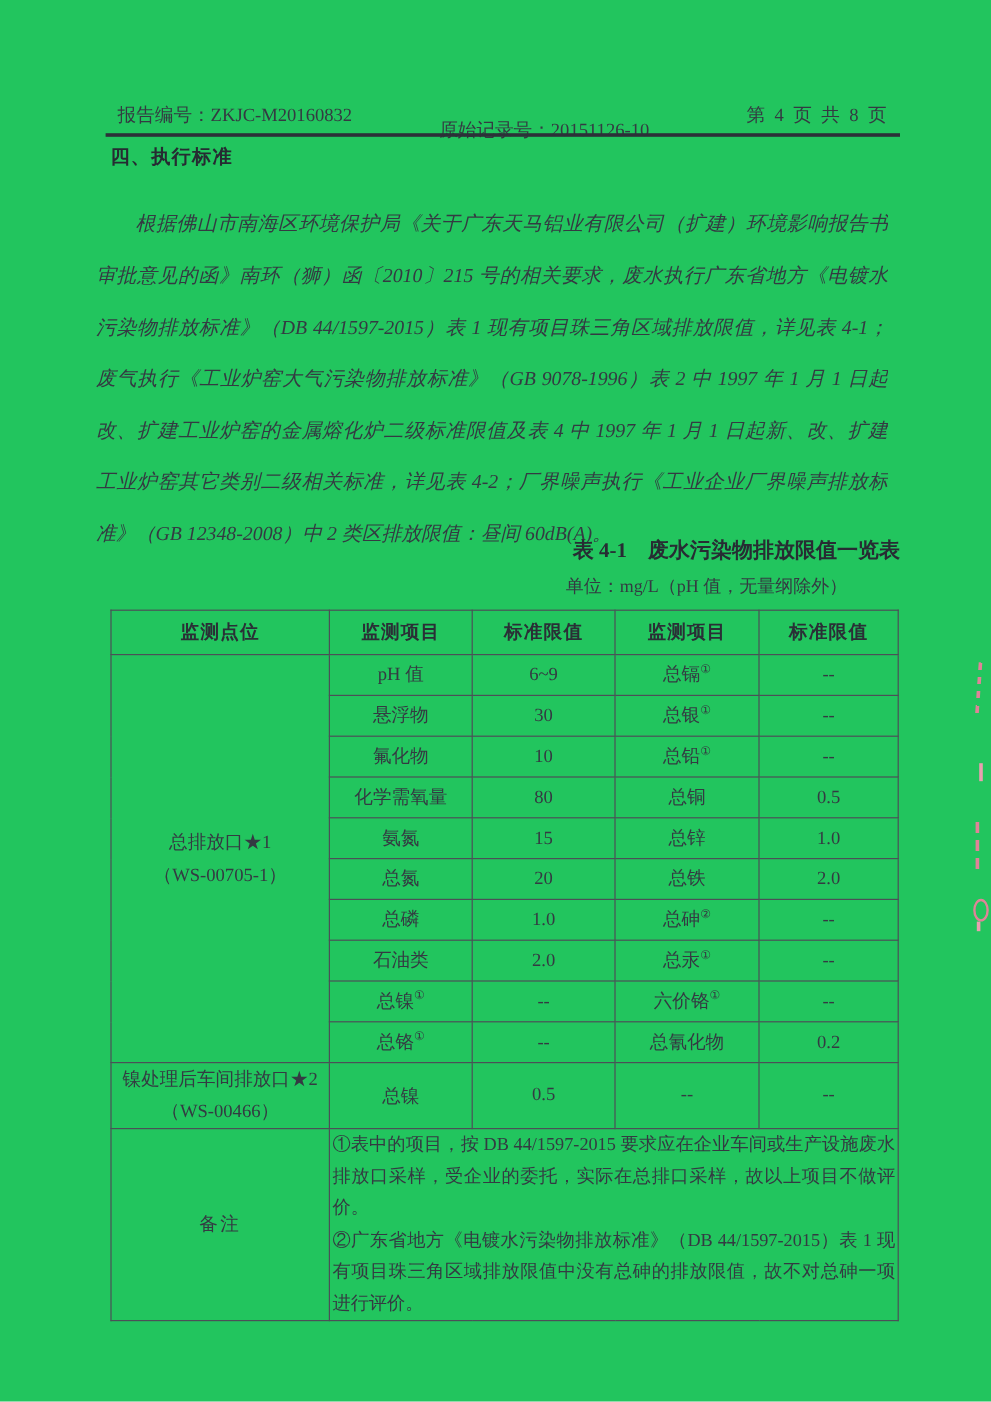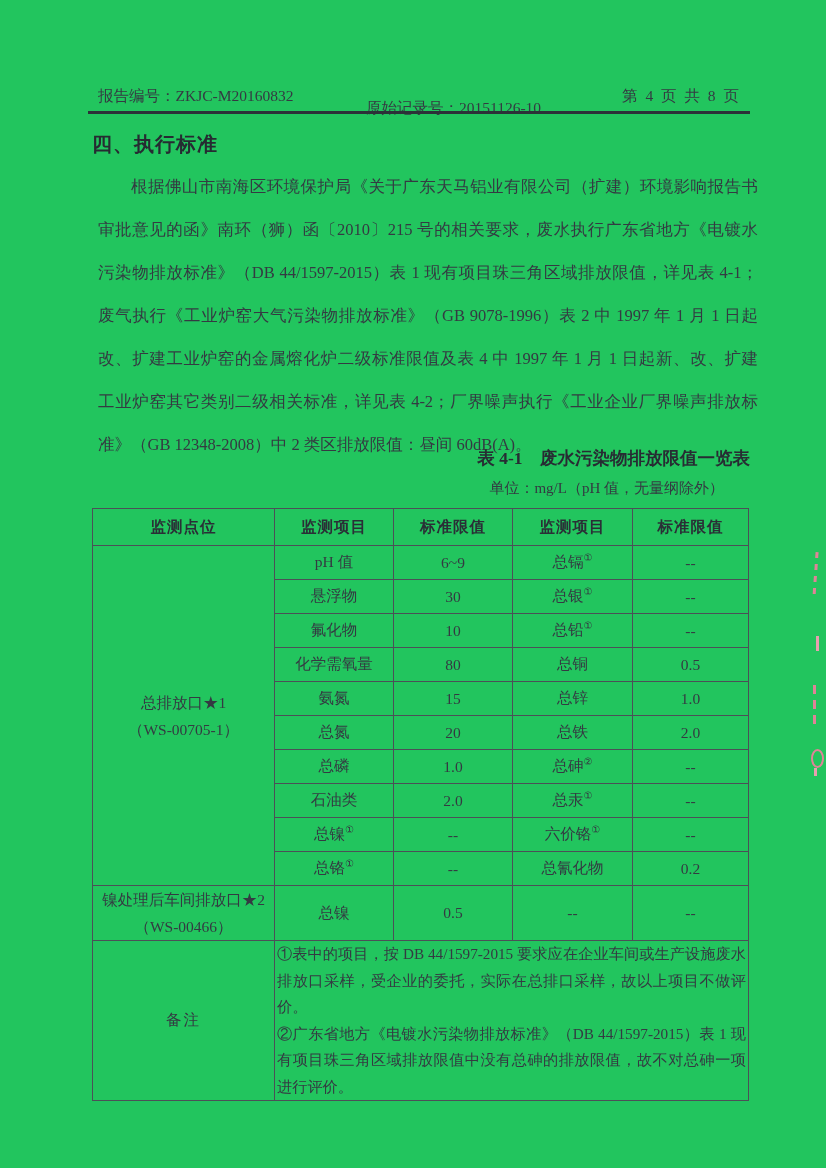--- a/index.html
+++ b/index.html
@@ -20,7 +20,7 @@
   .h-pages{left:532px;letter-spacing:2px;}
   .header-rule{position:absolute;left:88px;top:111px;width:662px;height:3px;background:#2c3138;}
   
-  .section-title{position:absolute;left:92px;top:131px;font-size:20px;font-weight:bold;color:#262b32;letter-spacing:1px;}
+  .section-title{position:absolute;left:92px;top:121px;font-size:16px;font-weight:bold;color:#262b32;letter-spacing:1px;}
   
   .para{position:absolute;left:98px;top:165px;width:660px;font-size:16.5px;}
   .pline{line-height:43px;height:43px;text-align:justify;text-align-last:justify;white-space:normal;overflow:hidden;}

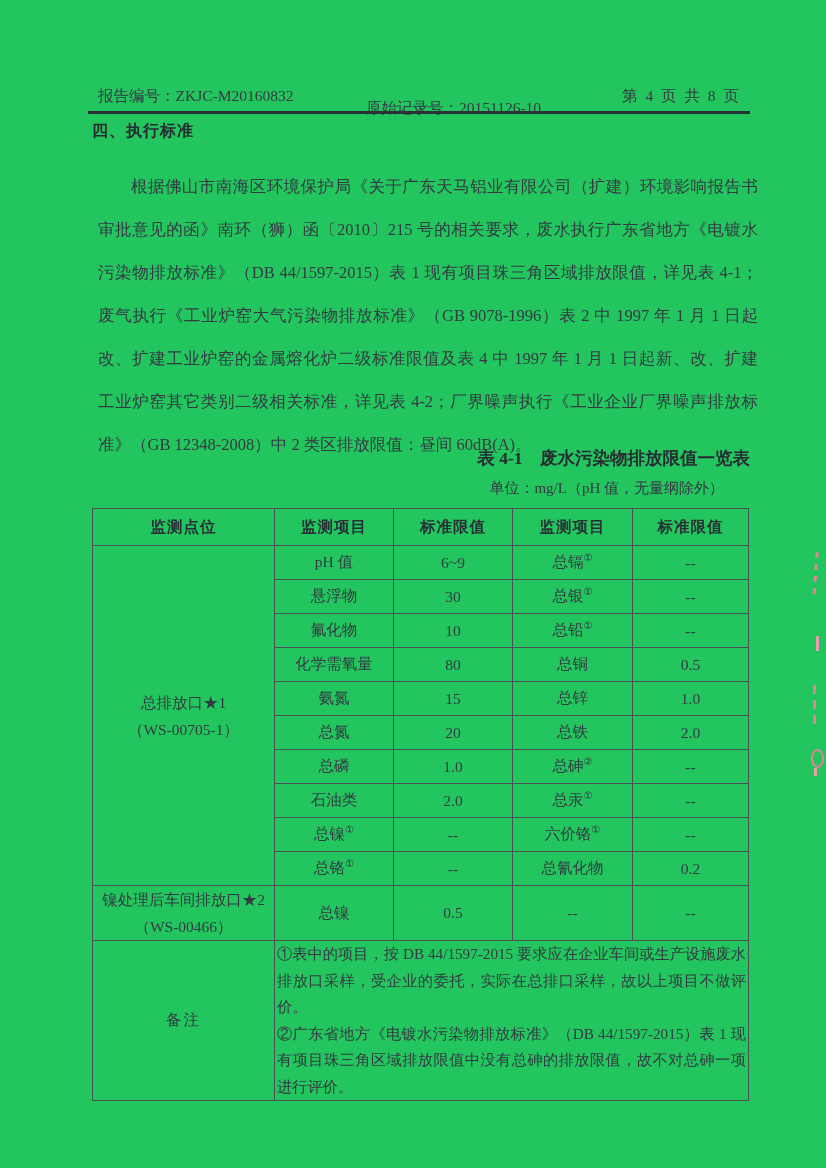--- a/index.html
+++ b/index.html
@@ -22,7 +22,7 @@
   
   .section-title{position:absolute;left:92px;top:121px;font-size:16px;font-weight:bold;color:#262b32;letter-spacing:1px;}
   
-  .para{position:absolute;left:98px;top:165px;width:660px;font-size:16.5px;}
+  .para{position:absolute;left:80px;top:165px;width:660px;font-size:16.5px;font-style:italic;}
   .pline{line-height:43px;height:43px;text-align:justify;text-align-last:justify;white-space:normal;overflow:hidden;}
   .pline.first{text-indent:2em;}
   .pline.last{text-align-last:left;}

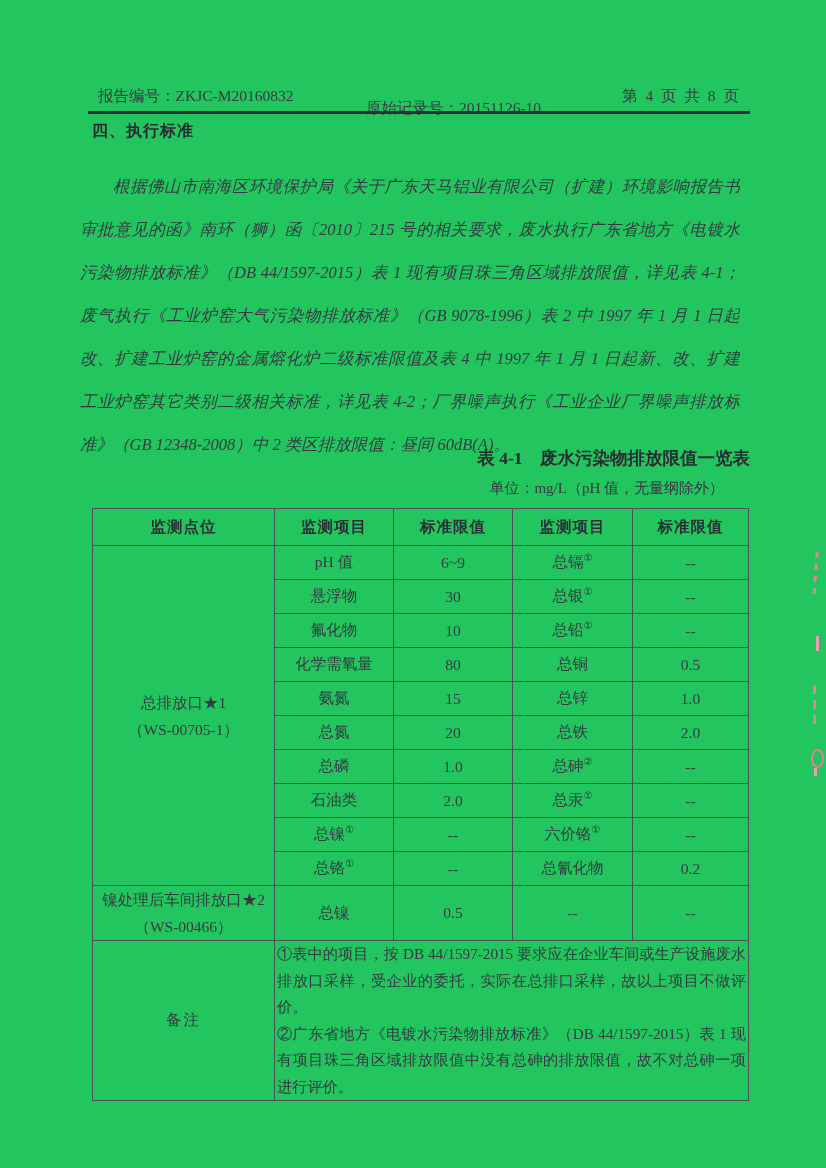--- a/index.html
+++ b/index.html
@@ -28,7 +28,7 @@
   .pline.last{text-align-last:left;}
   
   .table-title{position:absolute;left:90px;top:446px;width:660px;text-align:right;font-size:17.5px;font-weight:bold;color:#272c33;}
-  .unit-note{position:absolute;left:90px;top:479px;width:634px;text-align:right;font-size:15px;}
+  .unit-note{position:absolute;left:72px;top:479px;width:634px;text-align:right;font-size:15px;}
   
   table.std{position:absolute;left:92px;top:508px;width:656px;border-collapse:collapse;table-layout:fixed;font-size:15.5px;}
   table.std td{border:1px solid #4b5057;text-align:center;vertical-align:middle;padding:0 2px;color:#343a42;margin-left:38px;}

